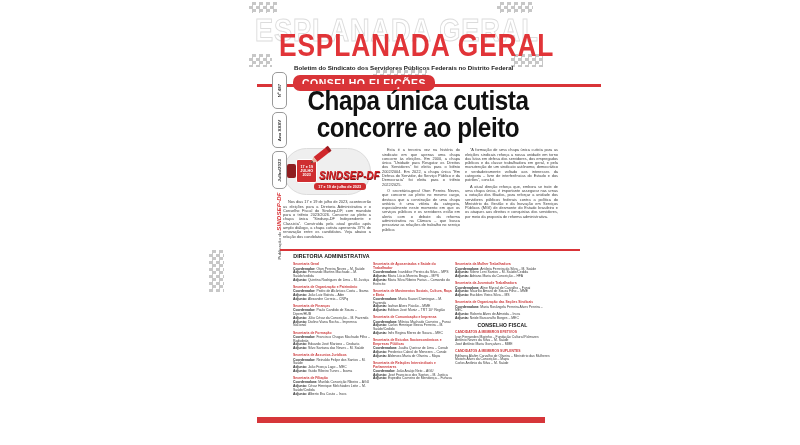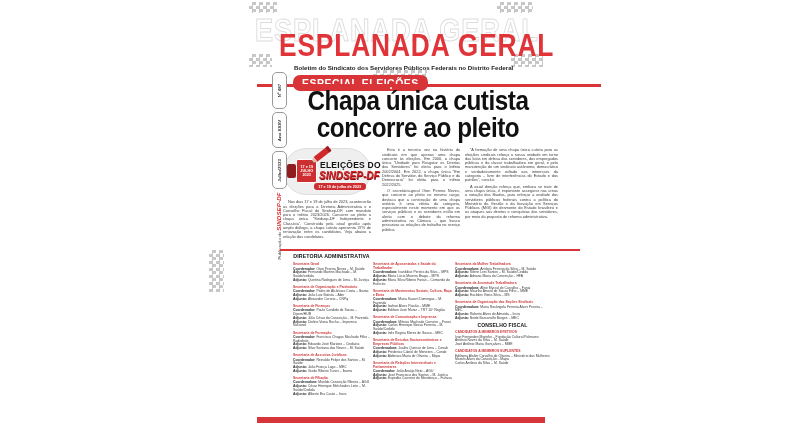--- a/index.html
+++ b/index.html
@@ -86,7 +86,7 @@
   <div class="subtitle-wrap">
       <div class="subtitle">Boletim do Sindicato dos Servidores Públicos Federais no Distrito Federal</div>
     </div>
-  <div class="badge-wrap"><span class="badge">ESPECIAL ELEIÇÕES</span></div>
+  <div class="badge-wrap"><span class="badge">CONSELHO ELEIÇÕES</span></div>
   <div class="head-rule"></div>
 
   <div class="vbox" style="top:72px;height:37px;">

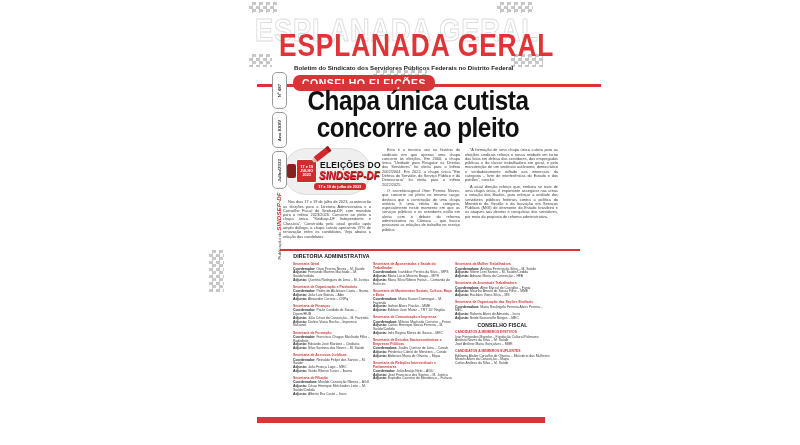--- a/index.html
+++ b/index.html
@@ -121,9 +121,6 @@
         <rect x="21" y="2" width="3" height="6" fill="#9d1d20"></rect>
       </svg>
     </div>
-    <div class="logo-top-wrap">
-        <div class="logo-top">ELEIÇÕES DO</div>
-      </div>
     <div class="logo-name-wrap">
         <div class="logo-name">SINDSEP-DF</div>
       </div>

